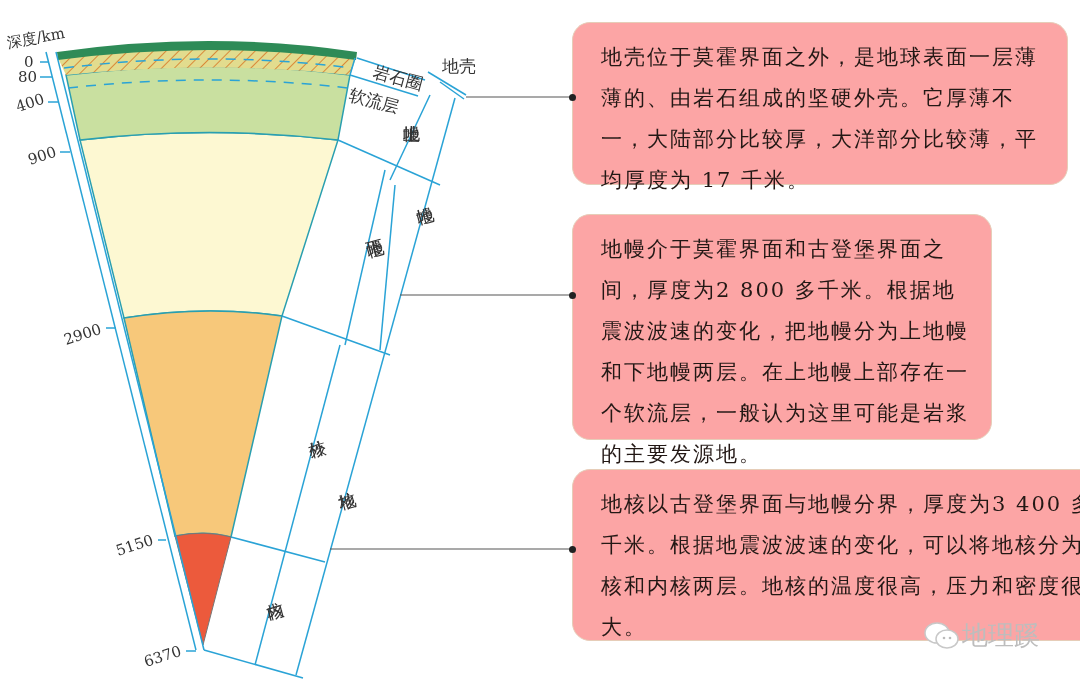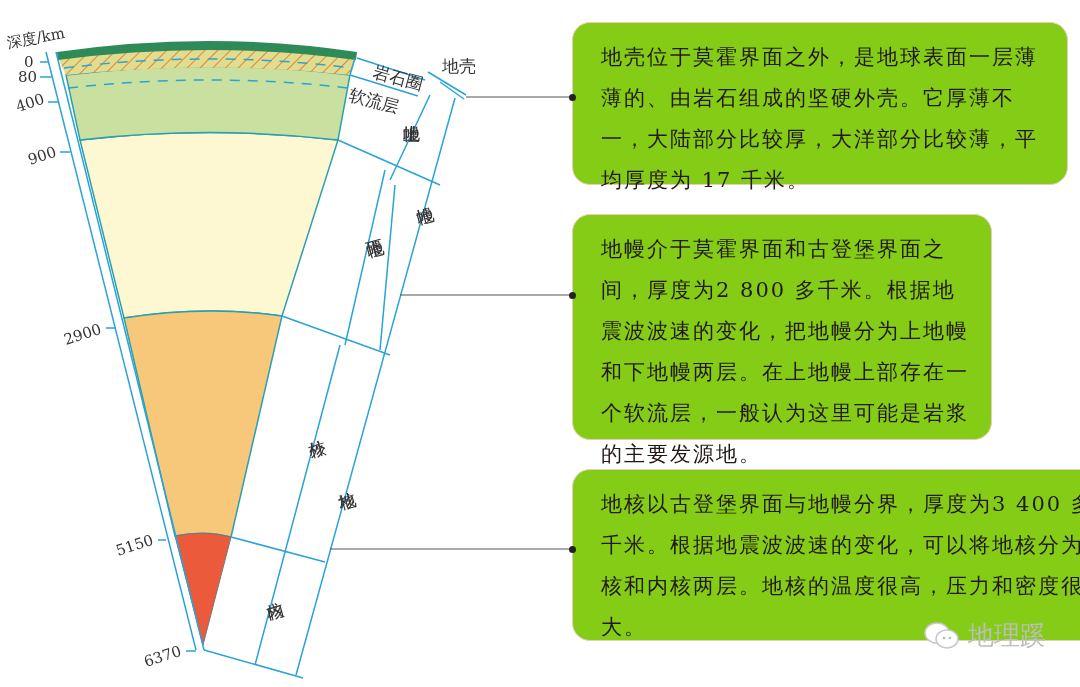--- a/index.html
+++ b/index.html
@@ -5,7 +5,7 @@
   html,body{margin:0;padding:0;background:#ffffff;}
   body{width:1080px;height:687px;position:relative;overflow:hidden;font-family:"DejaVu Serif","Liberation Serif",serif;}
   #diagram{position:absolute;left:0;top:0;width:1080px;height:687px;}
-  .box{position:absolute;background:#84cc16;border:1.5px solid #e6cdb8;border-radius:18px;box-sizing:border-box;
+  .box{position:absolute;background:#fca5a5;border:1.5px solid #e6cdb8;border-radius:18px;box-sizing:border-box;
        padding:14px 22px 10px 28px;color:#231815;font-size:21px;line-height:41px;letter-spacing:2px;}
   .box p{margin:0;}
   .dot{position:absolute;width:7px;height:7px;border-radius:50%;background:#222;}

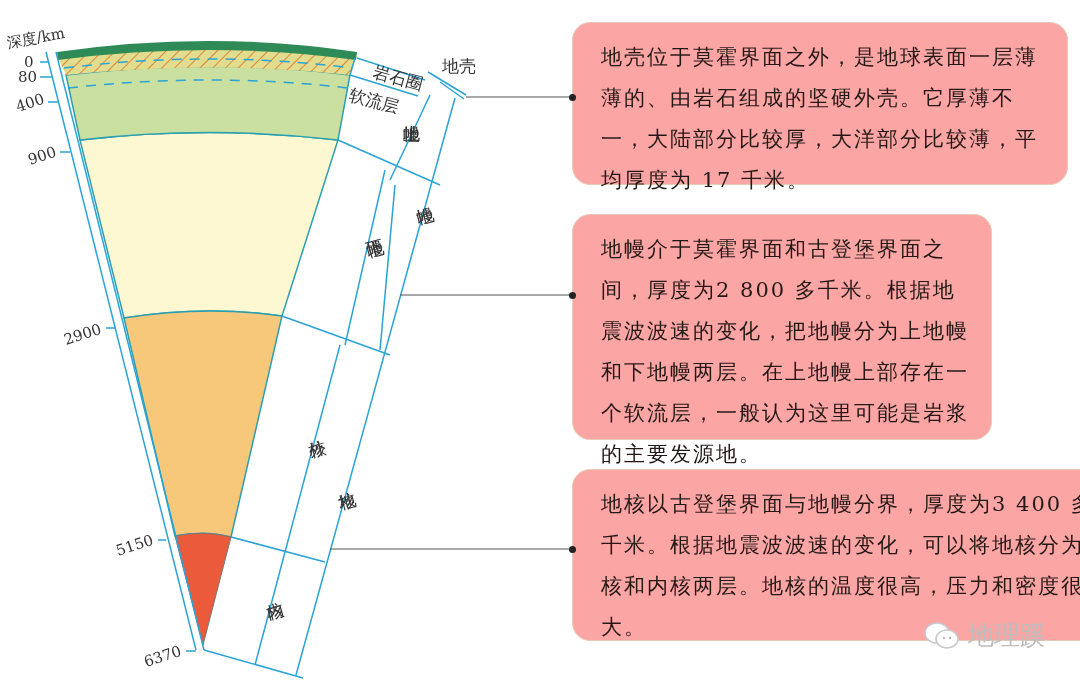--- a/index.html
+++ b/index.html
@@ -10,7 +10,7 @@
   .box p{margin:0;}
   .dot{position:absolute;width:7px;height:7px;border-radius:50%;background:#222;}
   .lbl{font-family:"DejaVu Serif","Liberation Serif",serif;fill:#333;}
-  .watermark{position:absolute;left:922px;top:618px;display:flex;align-items:center;gap:6px;color:#bdbdbd;font-size:26px;font-family:Liberation Serif, serif;}
+  .watermark{position:absolute;left:922px;top:618px;display:flex;align-items:center;gap:0;color:#bdbdbd;font-size:26px;font-family:Liberation Serif, serif;}
 </style>
 </head>
 <body>

